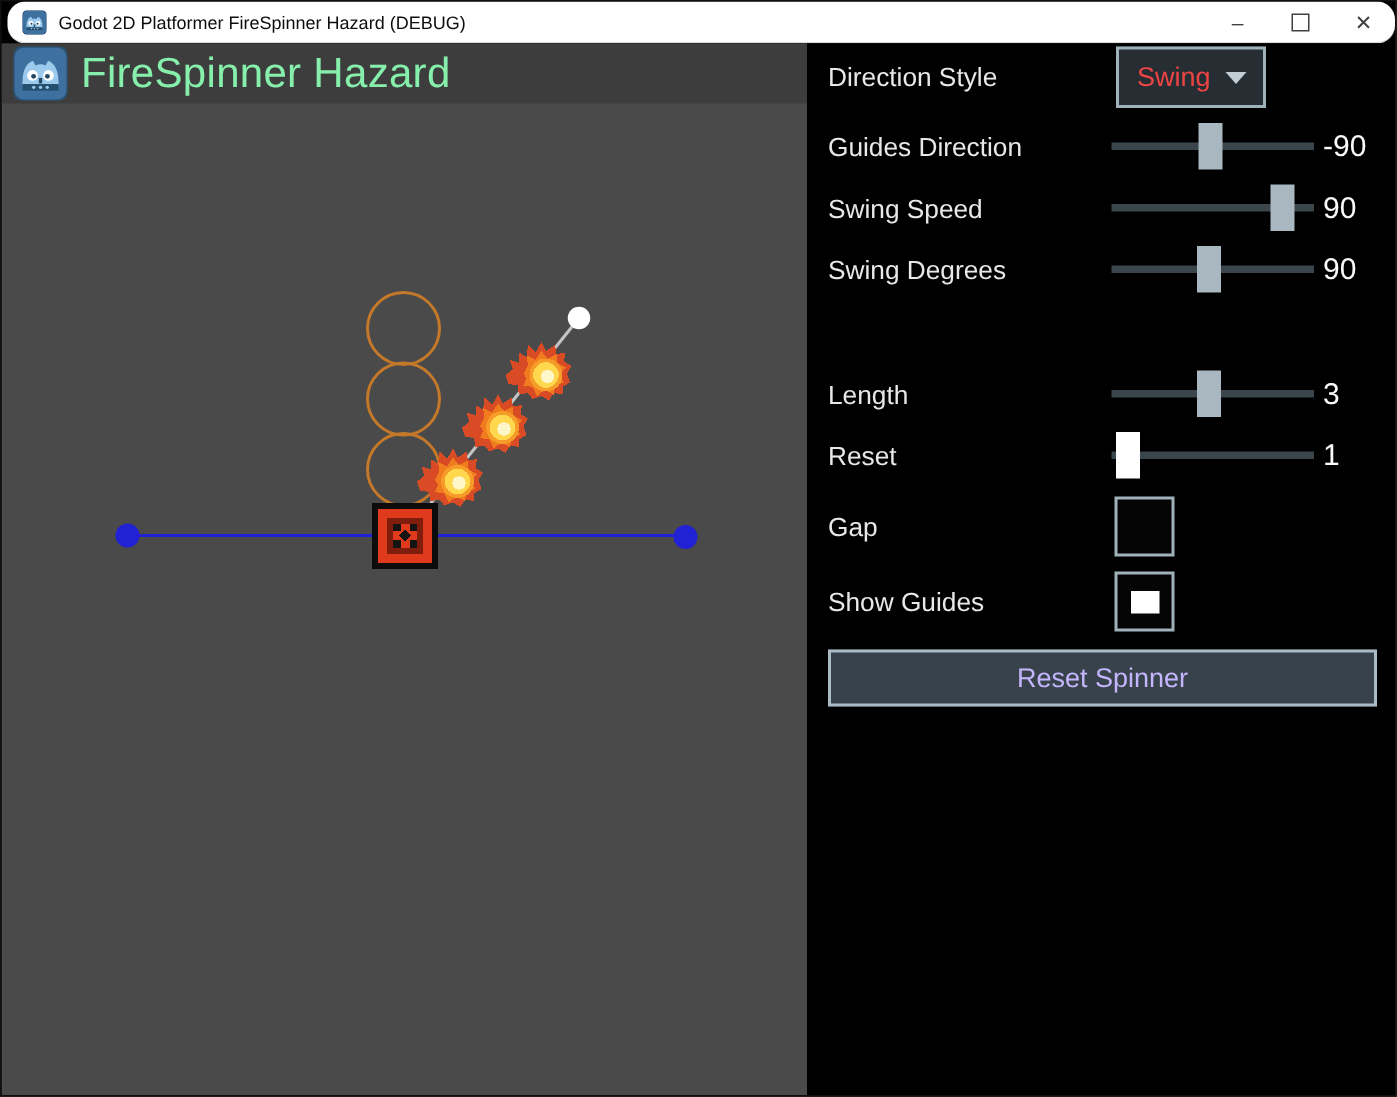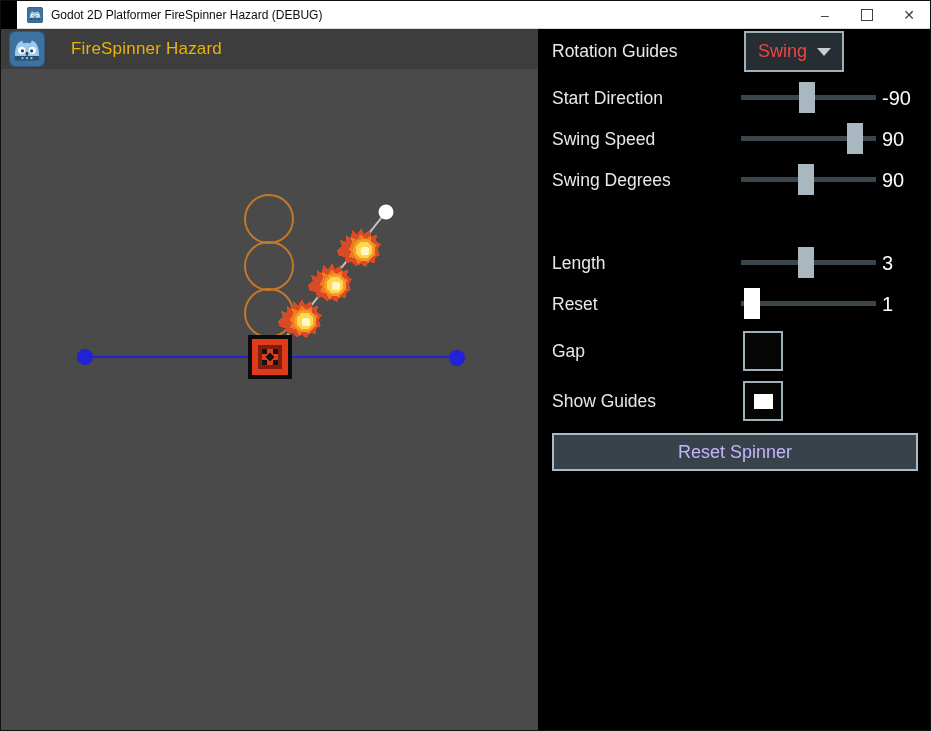--- a/index.html
+++ b/index.html
@@ -7,7 +7,7 @@
   .window{position:relative;width:931px;height:731px;box-sizing:border-box;border:1px solid #101010;background:#000;overflow:hidden;}
 
   
-  .titlebar{position:absolute;left:16px;top:0;right:0;height:28px;background:var(--titlebar-bg);display:flex;align-items:center;border-bottom:1px solid #d8d8d8;box-sizing:border-box;}
+  .titlebar{position:absolute;left:4px;top:0;right:0;height:28px;background:var(--titlebar-bg);display:flex;align-items:center;border-bottom:1px solid #d8d8d8;box-sizing:border-box;border-radius:12px;}
   .titlebar .app-icon{width:16px;height:16px;margin:0 8px 0 10px;flex:0 0 auto;}
   .titlebar .title-text{font-size:12px;color:var(--titlebar-text);white-space:nowrap;}
   .winbtns{margin-left:auto;display:flex;height:100%;}

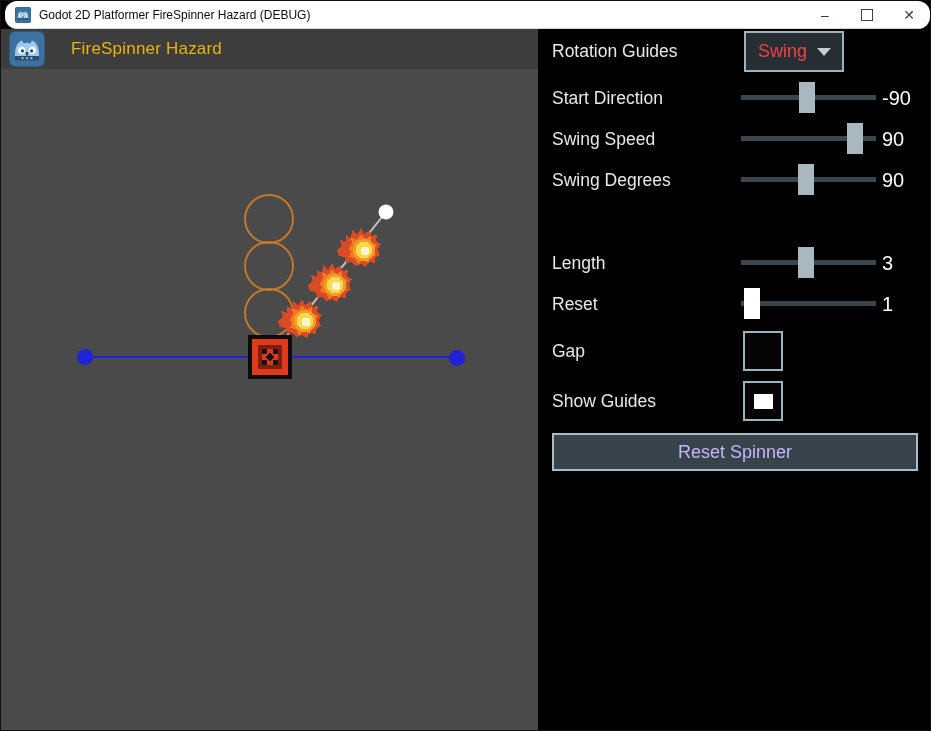--- a/index.html
+++ b/index.html
@@ -18,7 +18,7 @@
   .game{position:absolute;left:0;top:28px;width:537px;height:703px;background:var(--viewport-bg);overflow:hidden;}
   .game-header{height:40px;background:var(--viewport-header-bg);display:flex;align-items:center;padding-left:8px;box-sizing:border-box;}
   .game-header .g-icon{width:36px;height:36px;margin-top:-1px;}
-  .game-header .g-title{margin-left:26px;font-size:17px;color:#eab308;letter-spacing:.2px;}
+  .game-header .g-title{margin-left:9px;font-size:28px;color:#86efac;letter-spacing:.2px;}
   .scene{position:absolute;left:0;top:40px;width:537px;height:663px;}
 
   

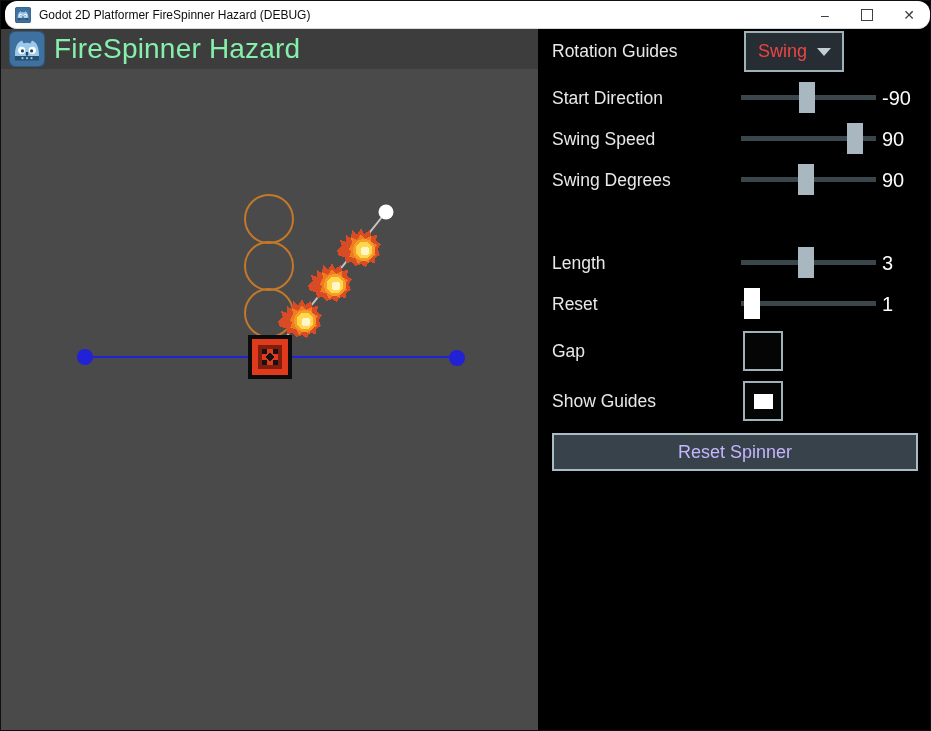--- a/index.html
+++ b/index.html
@@ -138,7 +138,7 @@
   <div class="panel">
 
     <div class="row row-rotation">
-      <span class="lbl">Rotation Guides</span>
+      <span class="lbl">Direction Style</span>
       <div class="dropdown">
         <span class="dd-text">Swing</span>
         <span class="dd-arrow"></span>

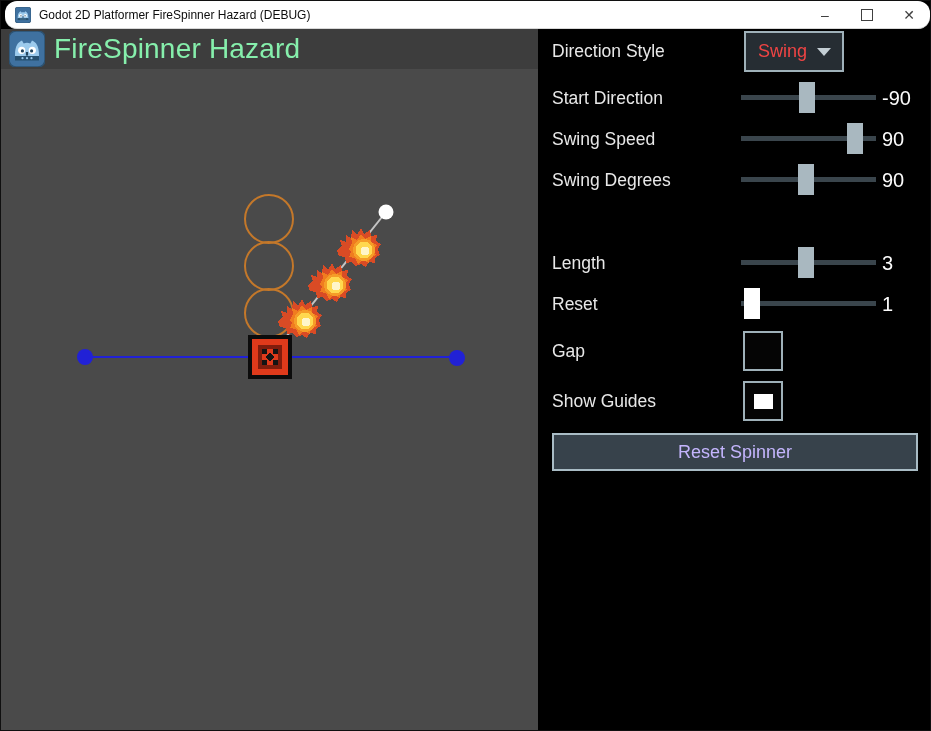--- a/index.html
+++ b/index.html
@@ -146,7 +146,7 @@
     </div>
 
     <div class="row" style="top:49px">
-      <span class="lbl">Start Direction</span>
+      <span class="lbl">Guides Direction</span>
       <div class="track">
           <div class="grabber" style="left: calc(49% - 8px);"></div>
         </div>

